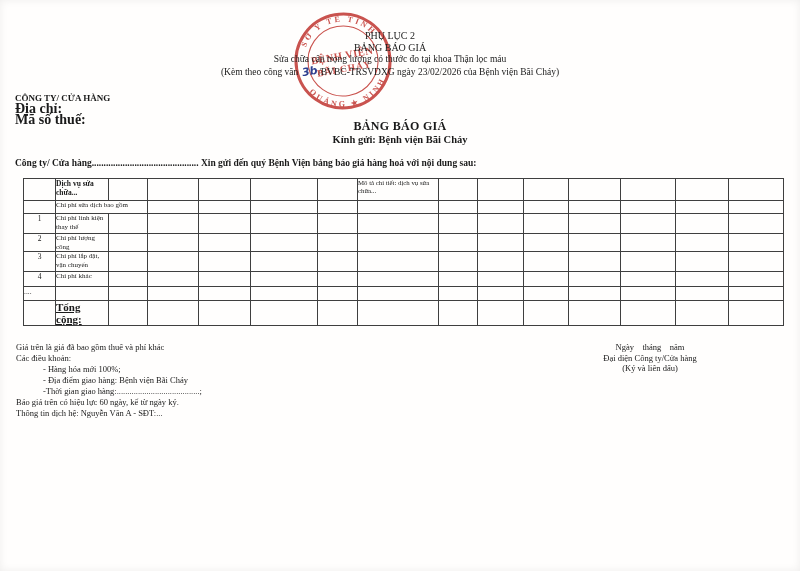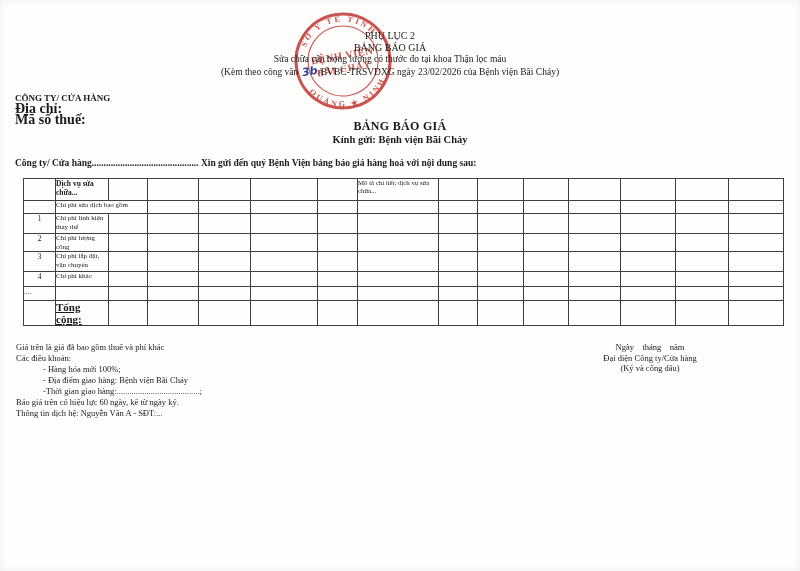--- a/index.html
+++ b/index.html
@@ -265,7 +265,7 @@
   <div class="sign">
     <div>Ngày&nbsp;&nbsp;&nbsp;&nbsp;tháng&nbsp;&nbsp;&nbsp;&nbsp;năm</div>
     <div>Đại diện Công ty/Cửa hàng</div>
-    <div>(Ký và công dấu)</div>
+    <div>(Ký và liên dấu)</div>
   </div>
 
 </div>

